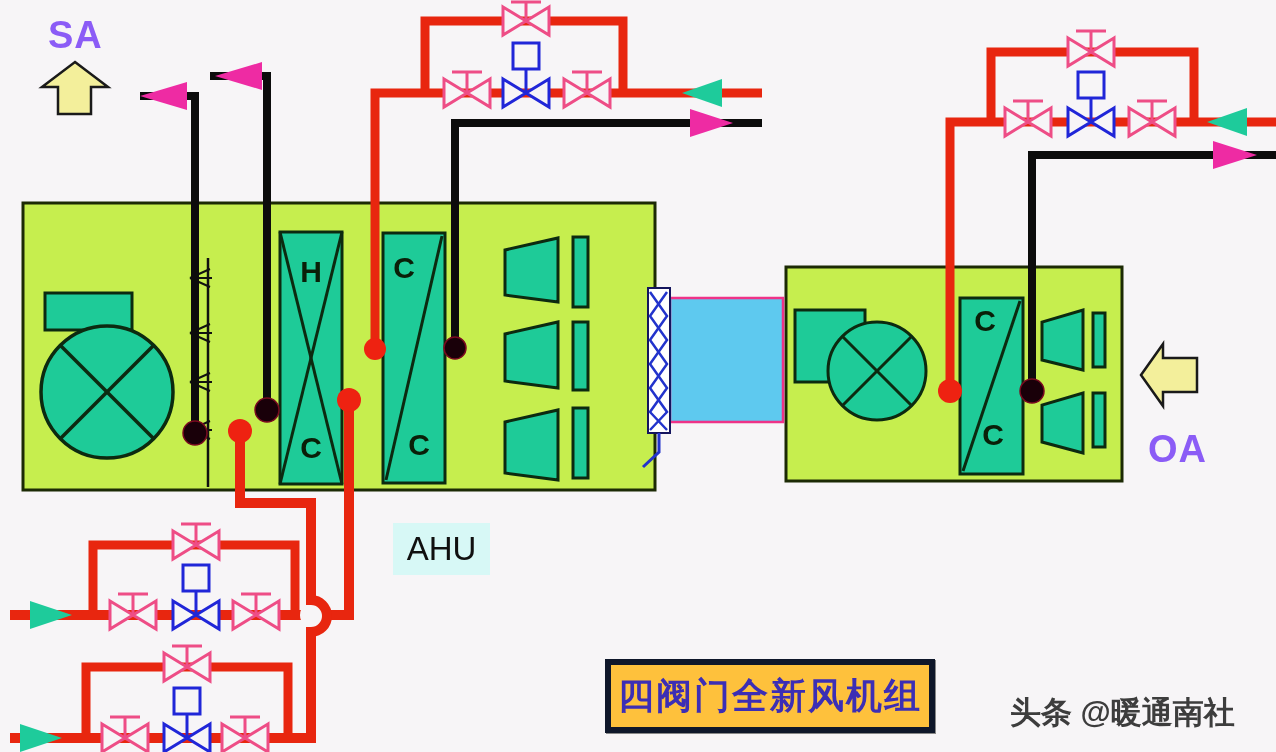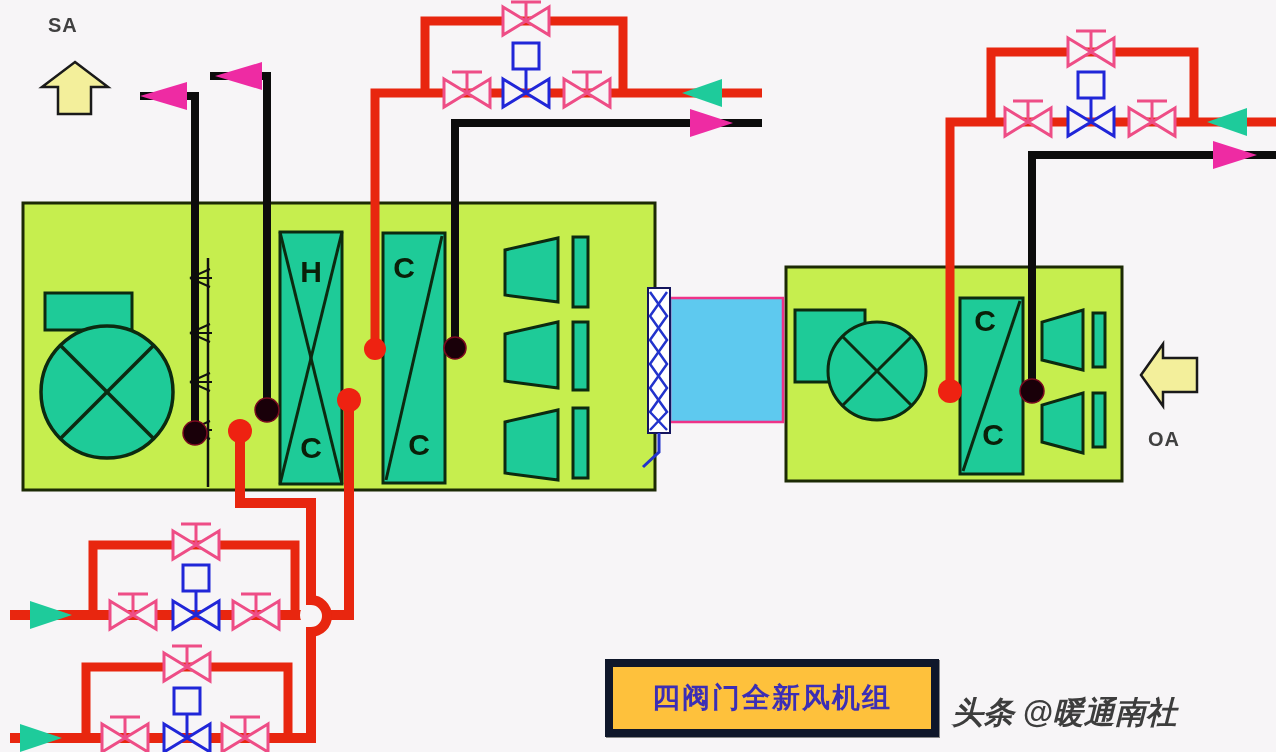--- a/index.html
+++ b/index.html
@@ -7,7 +7,7 @@
          font-family:"Liberation Sans",sans-serif;}
   #stage svg{position:absolute;left:0;top:0;}
   .abs{position:absolute;}
-  .flow-label{color:#404040;font-weight:bold;font-size:20px;letter-spacing:1px;}
+  .flow-label{color:#8b5cf6;font-weight:bold;font-size:38px;letter-spacing:1px;}
   .unit-label{background:#d7f8f6;color:#101010;font-size:33px;display:flex;
               align-items:center;justify-content:center;}
   .title-box{background:#fec13c;border:8px solid #0f172a;color:#3c2eb5;font-weight:bold;

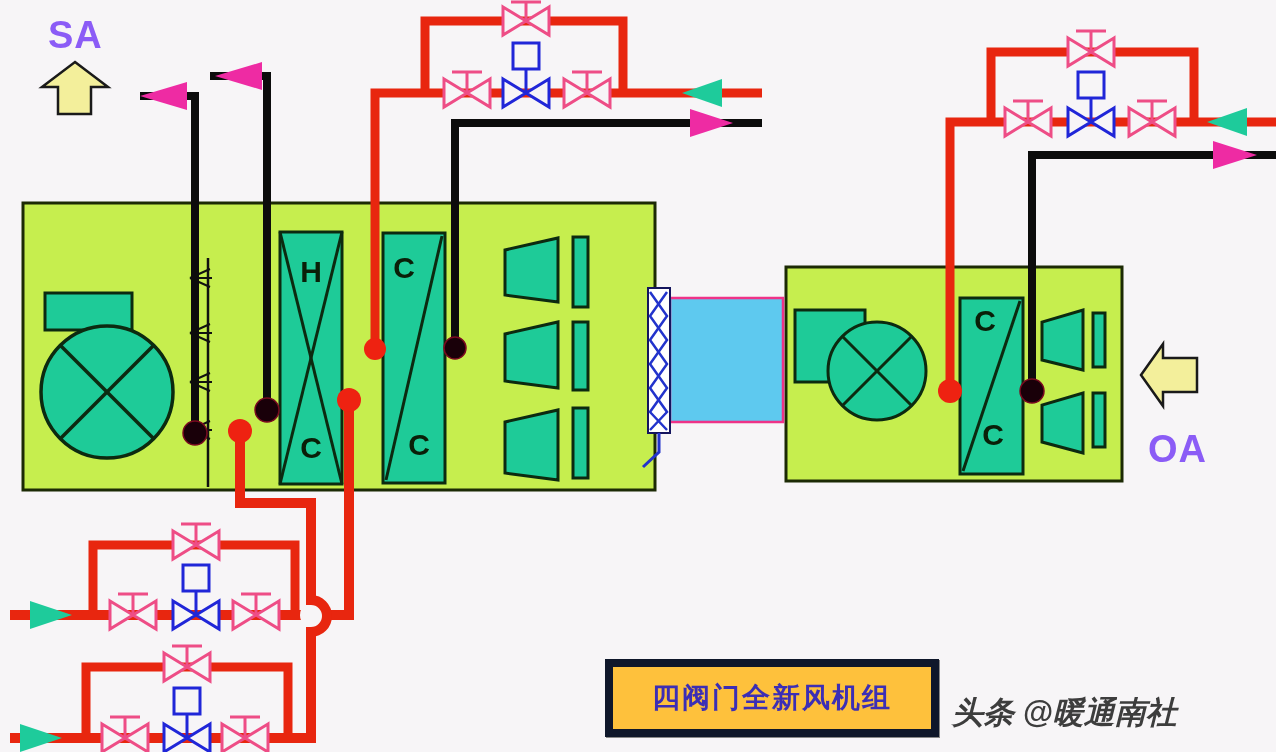--- a/index.html
+++ b/index.html
@@ -220,6 +220,7 @@
 
   <div class="abs flow-label" style="left:48px;top:14px;">SA</div>
   <div class="abs flow-label" style="left:1148px;top:428px;">OA</div>
+  <div class="abs unit-label" style="left:393px;top:523px;width:97px;height:52px;">AHU</div>
   <div class="abs title-box" style="left:605px;top:659px;width:318px;height:62px;">四阀门全新风机组</div>
   <div class="abs watermark" style="left:952px;top:692px;font-style:italic;">头条 @暖通南社</div>
 </div>

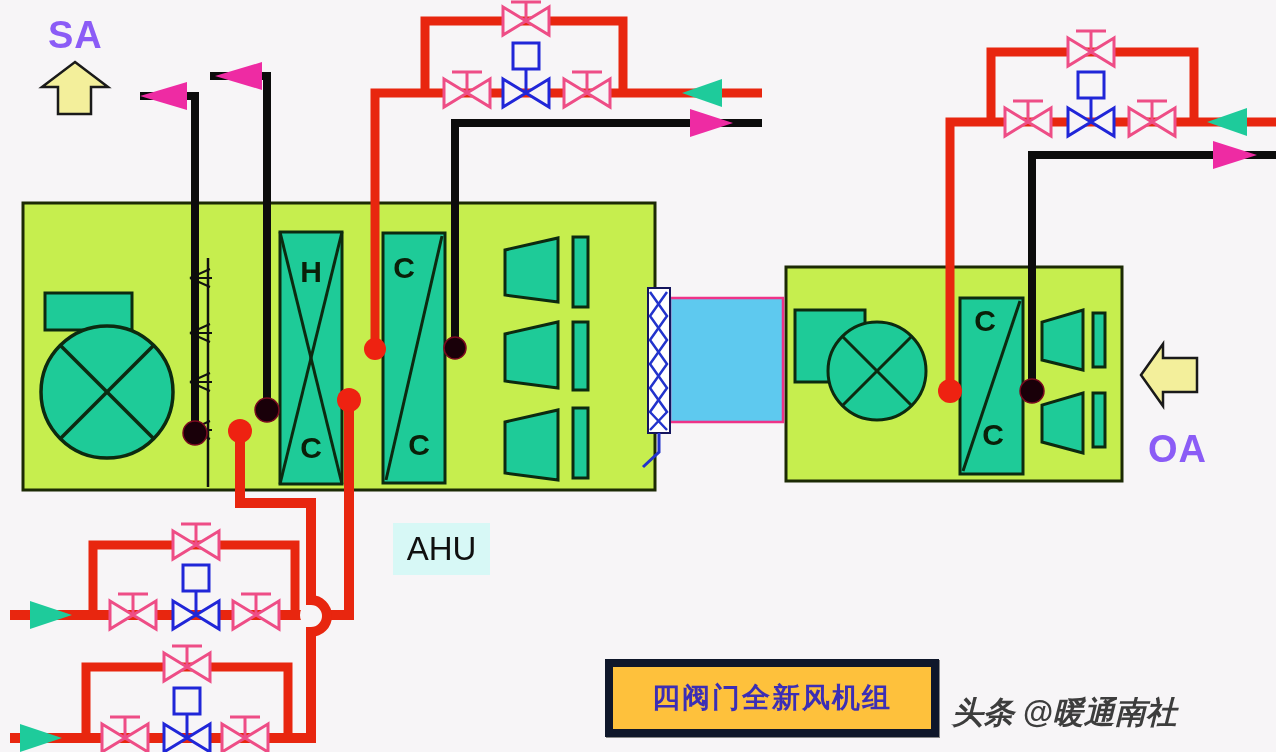--- a/index.html
+++ b/index.html
@@ -10,8 +10,8 @@
   .flow-label{color:#8b5cf6;font-weight:bold;font-size:38px;letter-spacing:1px;}
   .unit-label{background:#d7f8f6;color:#101010;font-size:33px;display:flex;
               align-items:center;justify-content:center;}
-  .title-box{background:#fec13c;border:8px solid #0f172a;color:#3c2eb5;font-weight:bold;
-             font-size:28px;display:flex;align-items:center;justify-content:center;
+  .title-box{background:#fec13c;border:6px solid #0f172a;color:#3c2eb5;font-weight:bold;
+             font-size:36px;display:flex;align-items:center;justify-content:center;
              letter-spacing:2px;box-shadow:1px 1px 0 #888;}
   .watermark{color:#3d3d3d;font-weight:bold;font-size:31px;white-space:nowrap;}
   .coil-letter{font-family:"Liberation Sans",sans-serif;font-weight:bold;font-size:30px;

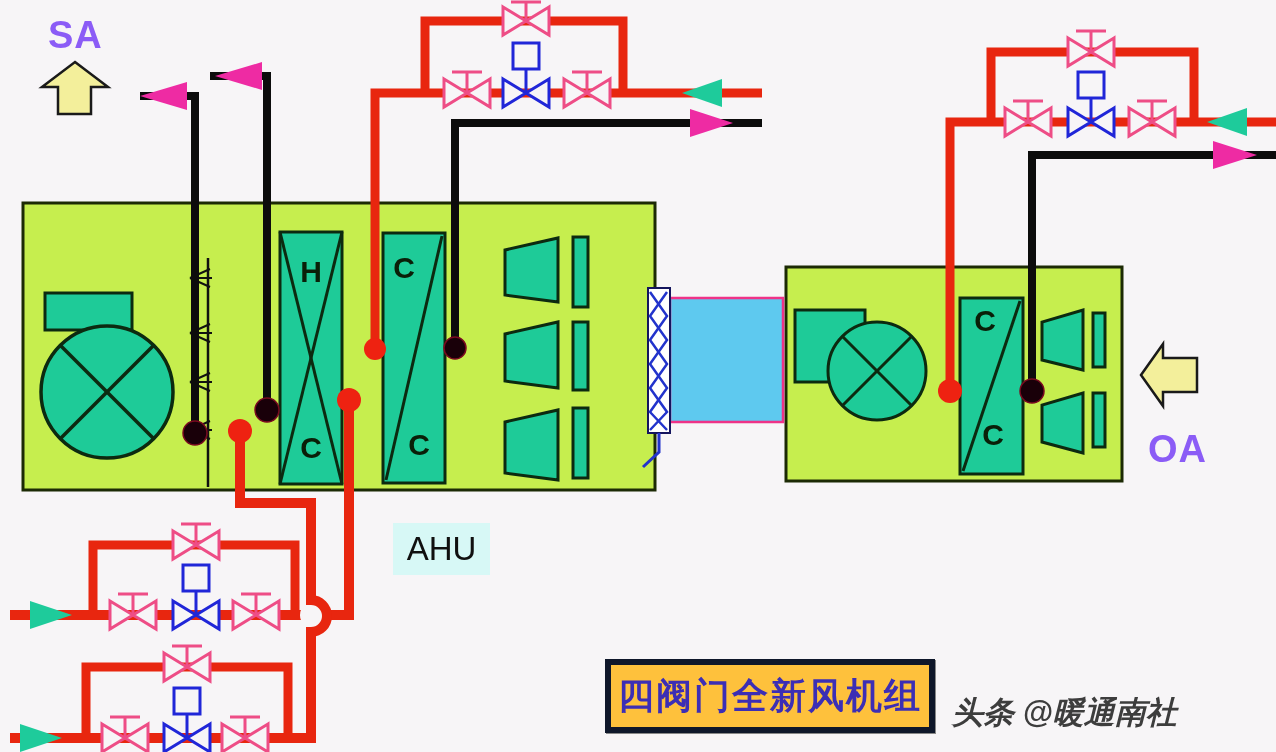--- a/index.html
+++ b/index.html
@@ -222,7 +222,7 @@
   <div class="abs flow-label" style="left:1148px;top:428px;">OA</div>
   <div class="abs unit-label" style="left:393px;top:523px;width:97px;height:52px;">AHU</div>
   <div class="abs title-box" style="left:605px;top:659px;width:318px;height:62px;">四阀门全新风机组</div>
-  <div class="abs watermark" style="left:952px;top:692px;font-style:italic;">头条 @暖通南社</div>
+  <div class="abs watermark" style="left:1010px;top:692px;">头条 @暖通南社</div>
 </div>
 
 </body></html>

